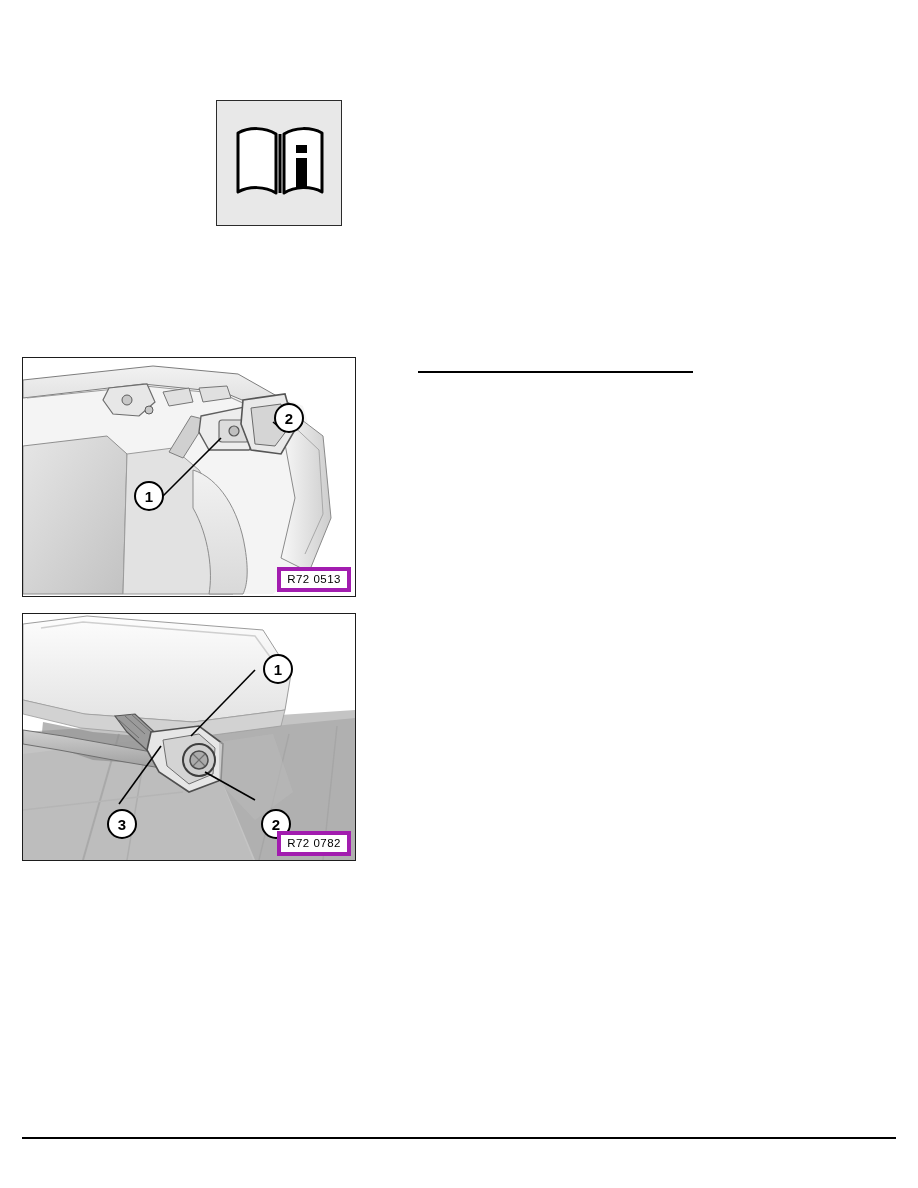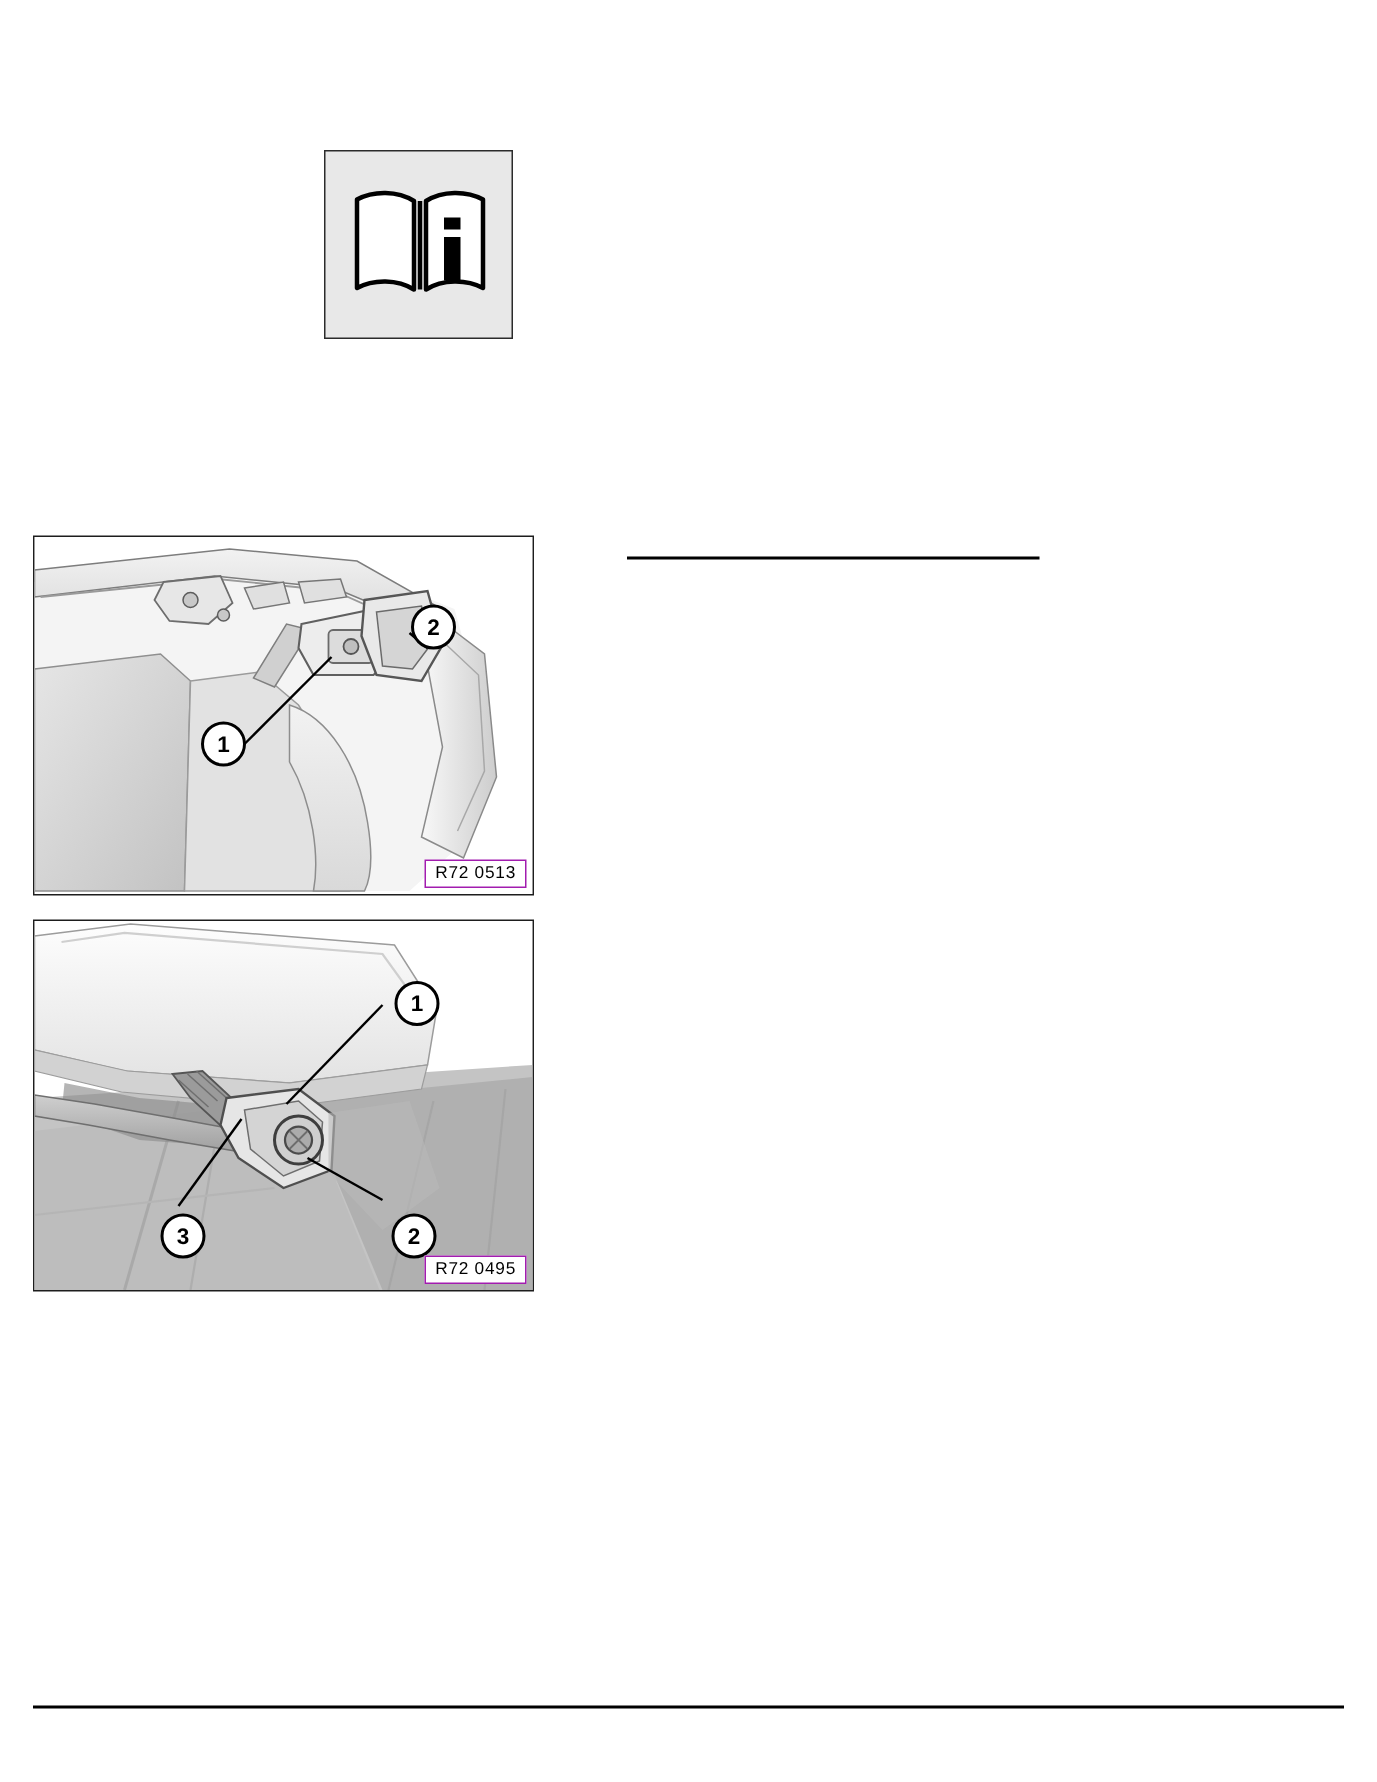--- a/index.html
+++ b/index.html
@@ -75,7 +75,7 @@
     right: 4px;
     bottom: 4px;
     background: #ffffff;
-    border: 1px solid #a21caf;
+    border: 4px solid #a21caf;
     font-family: "Liberation Sans", sans-serif;
     font-size: 11.5px;
     letter-spacing: 0.5px;

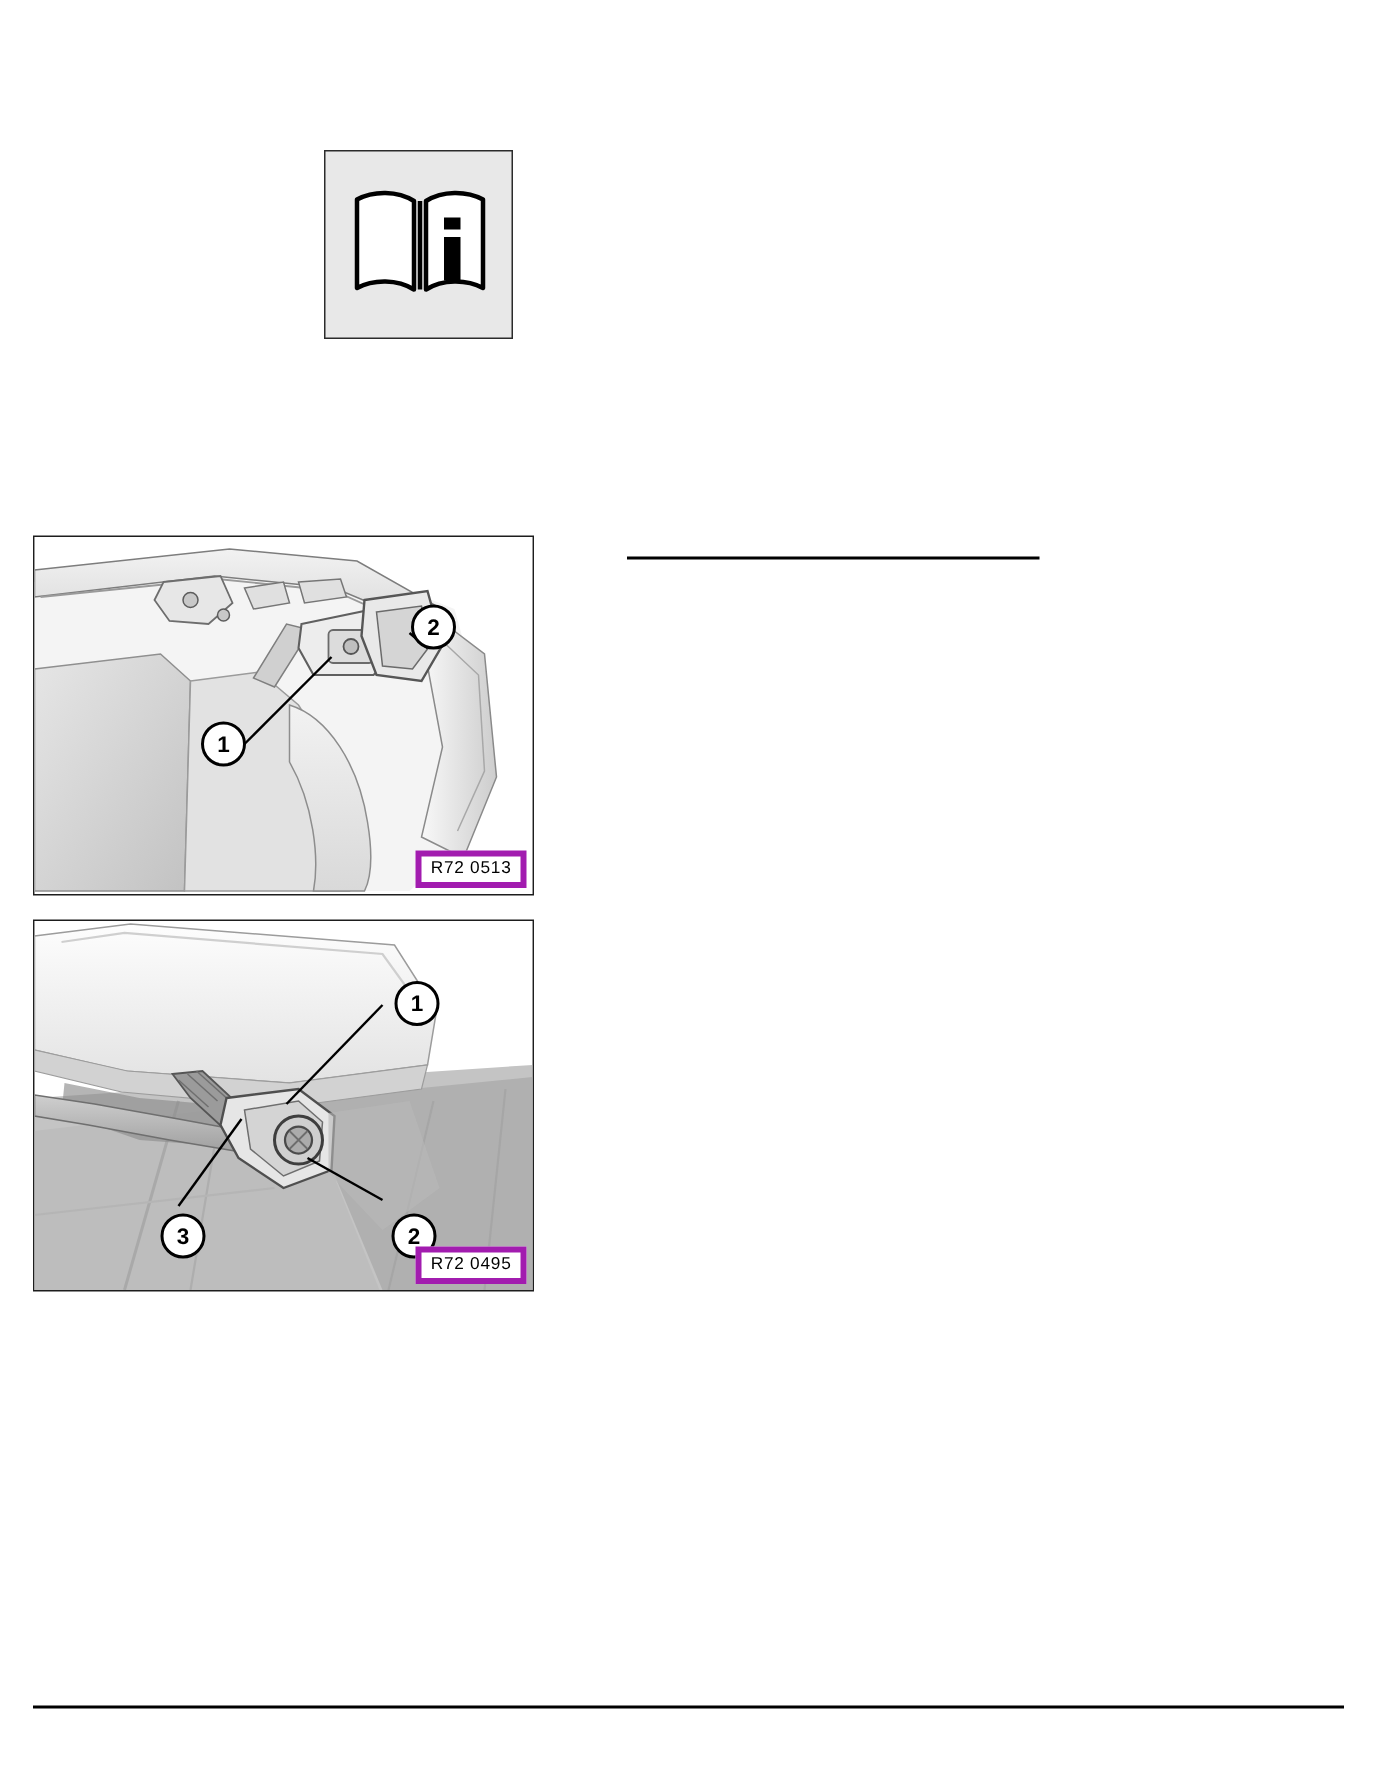--- a/index.html
+++ b/index.html
@@ -271,7 +271,7 @@
       <span>3</span>
     </div>
 
-    <div class="fig-id">R72 0495</div>
+    <div class="fig-id">R72 0782</div>
   </div>
 
   <div class="rule" id="right-rule"></div>

